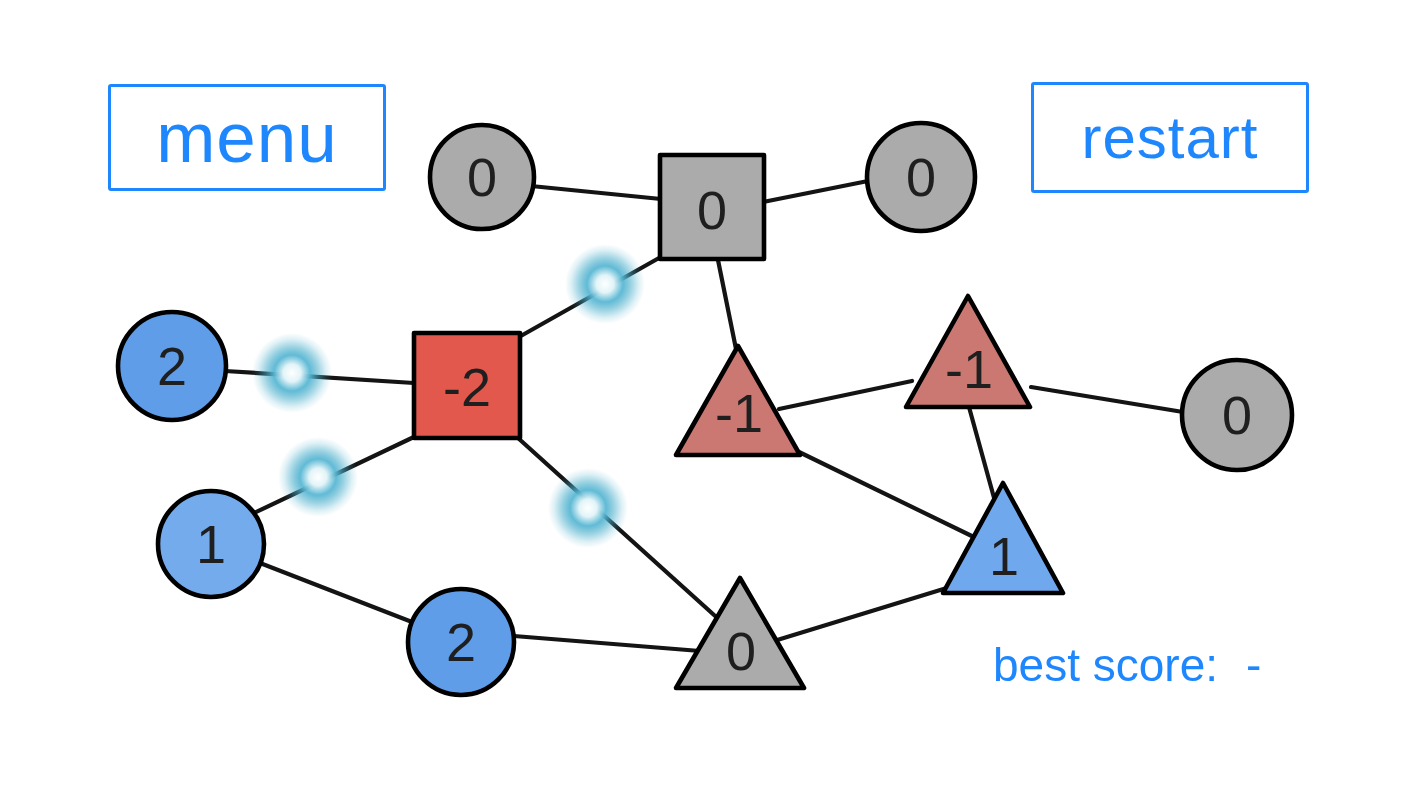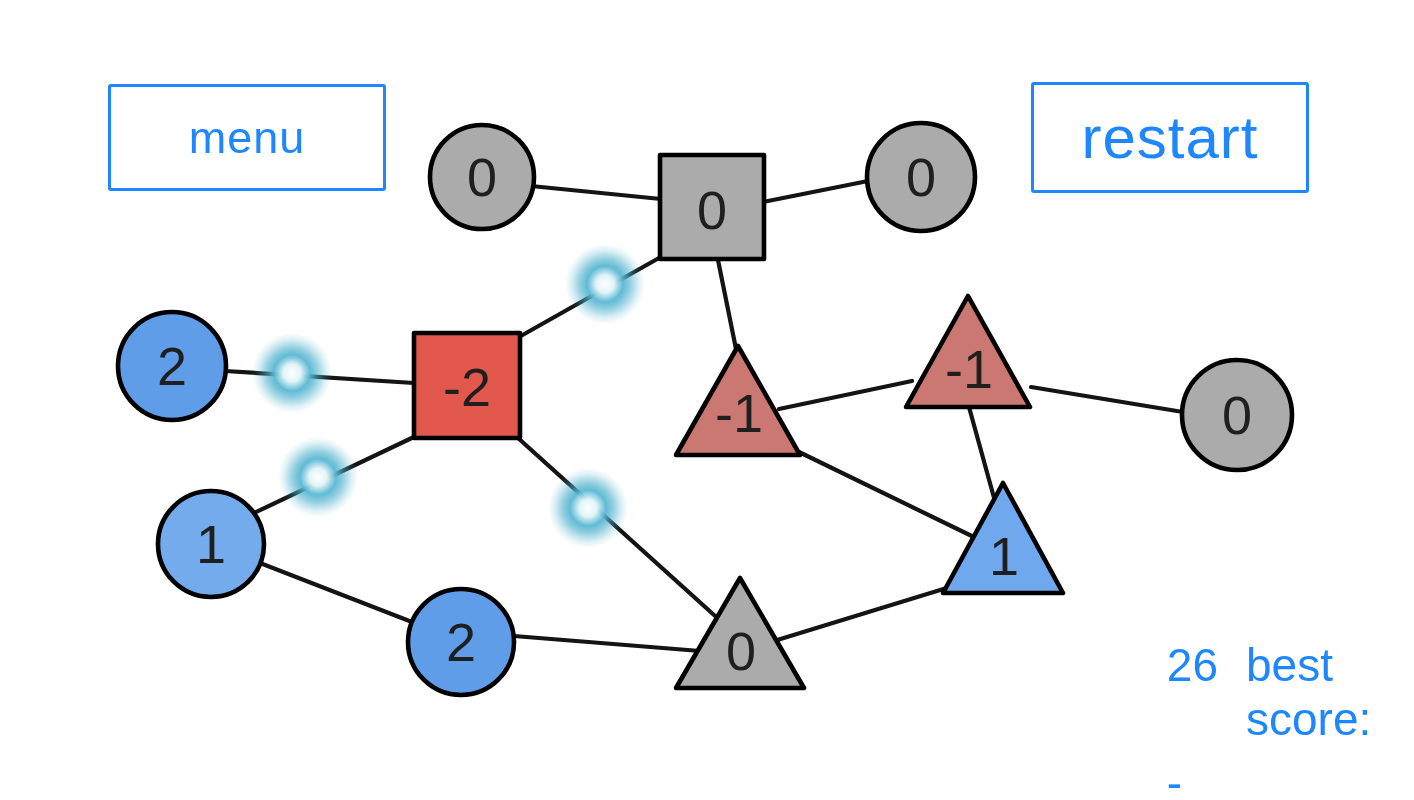--- a/index.html
+++ b/index.html
@@ -11,7 +11,7 @@
   .game-btn { position:absolute; display:flex; align-items:center; justify-content:center;
               box-sizing:border-box; border:3px solid #1e87fd; border-radius:3px;
               color:#1e87fd; background:#ffffff; cursor:pointer; letter-spacing:1px; }
-  .btn-menu    { left:108px; top:84px;  width:278px; height:107px; font-size:45px; }
+  .btn-menu    { left:108px; top:84px;  width:278px; height:107px; font-size:71px; }
   .btn-restart { left:1031px; top:82px; width:278px; height:111px; font-size:60px; }
 
   

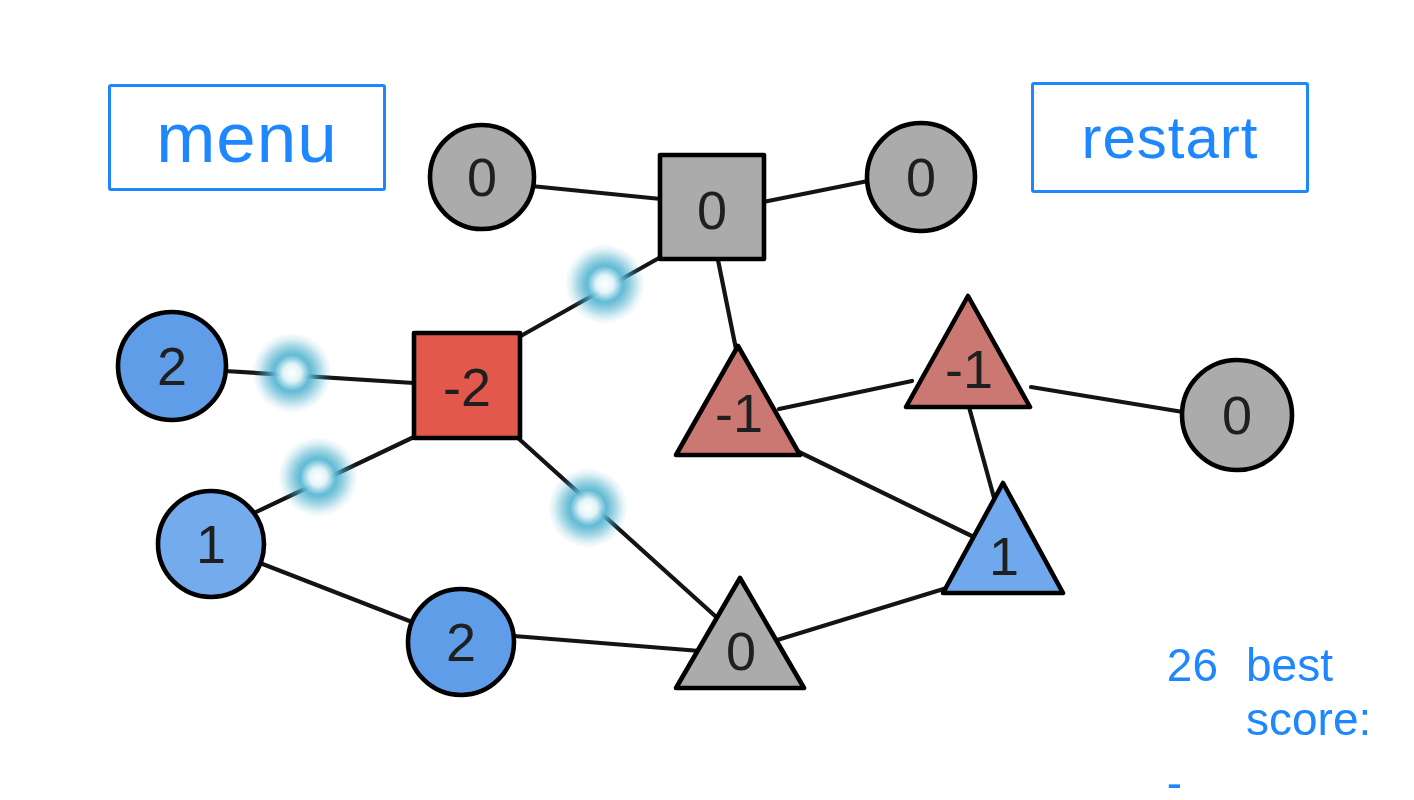--- a/index.html
+++ b/index.html
@@ -133,7 +133,6 @@
   </svg>
 
   <div class="status">
-    <div class="value">26</div>
     <div class="label">best score:</div>
     <div class="value">-</div>
   </div>

